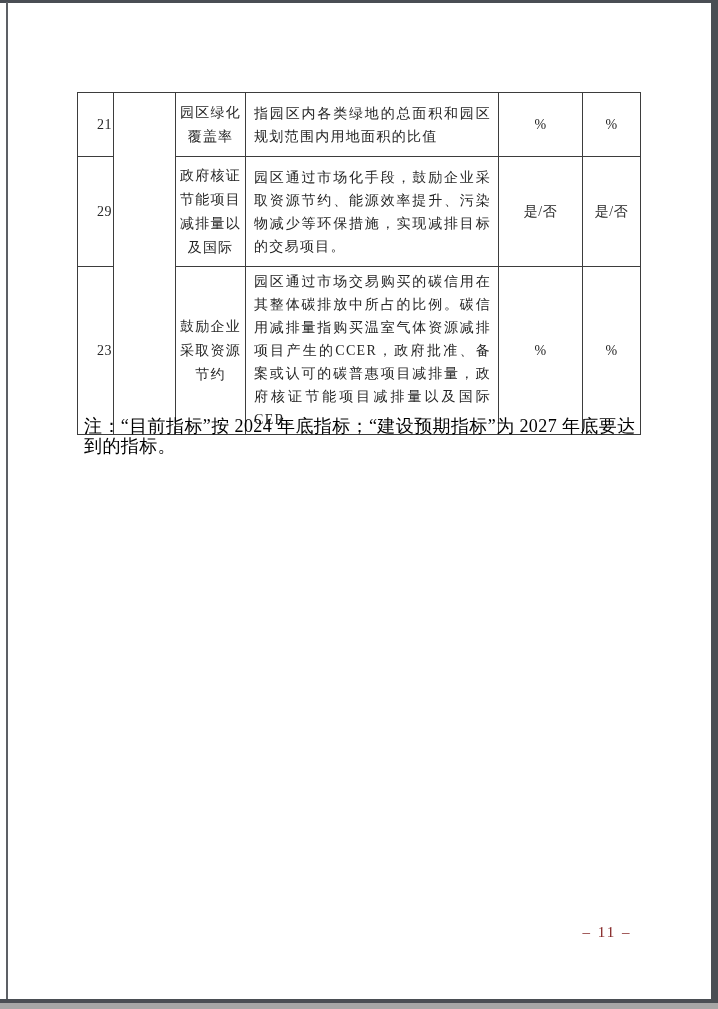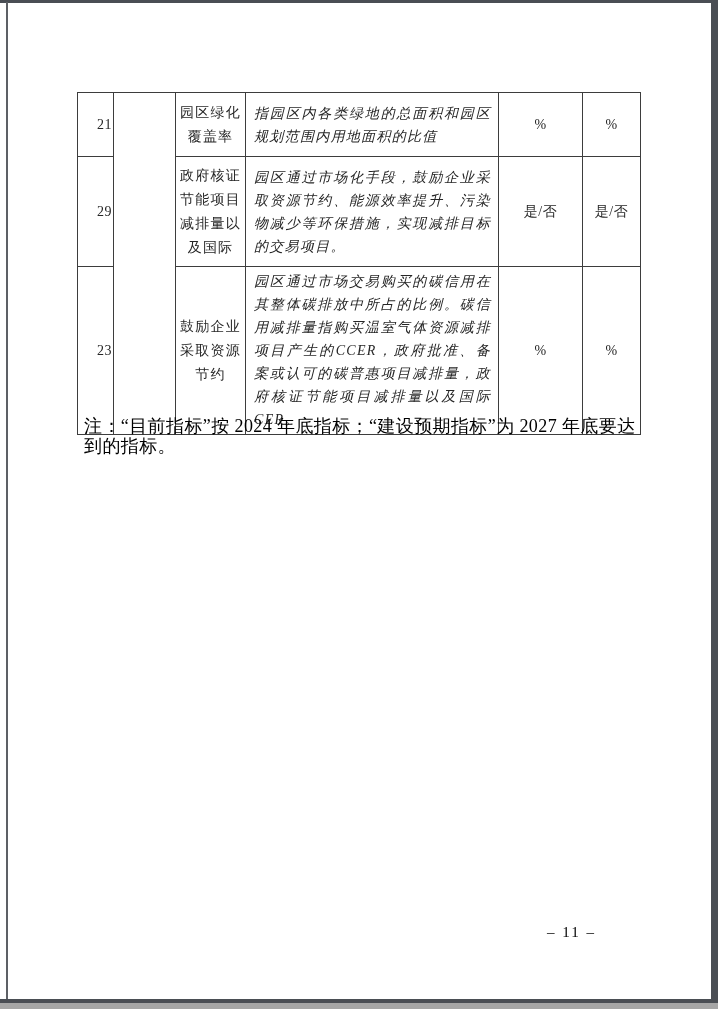--- a/index.html
+++ b/index.html
@@ -58,7 +58,6 @@
     padding: 3px 7px 3px 8px;
     letter-spacing: 1.3px;
     line-height: 23px;
-    font-style: italic;
   }
   td.unit-cell { text-align: center; vertical-align: middle; letter-spacing: 0.5px; }
 

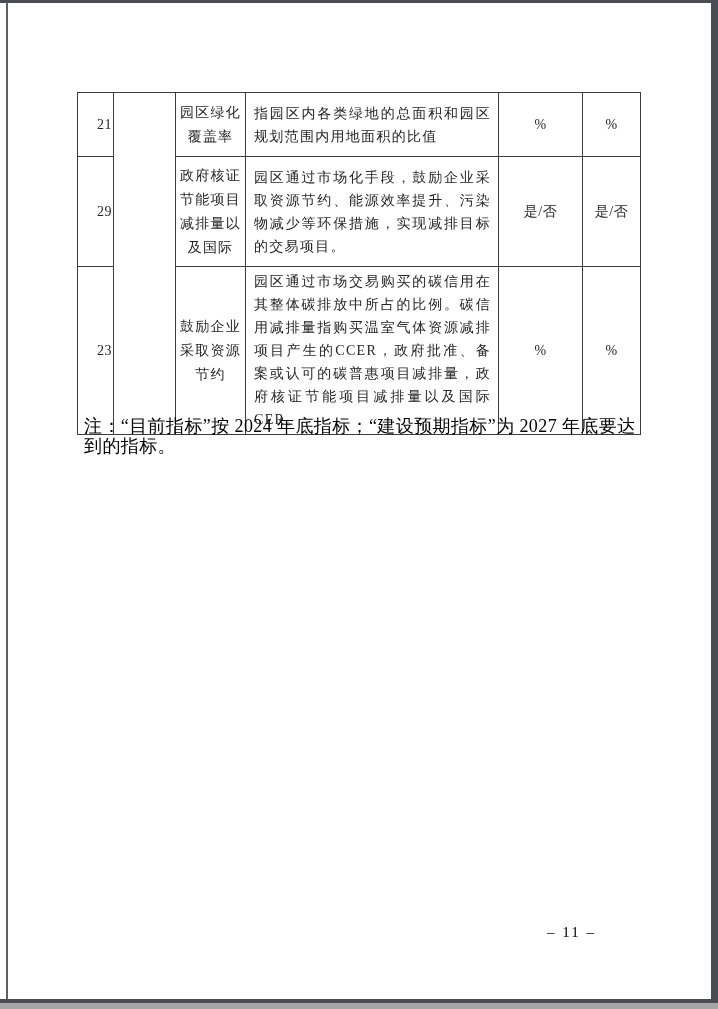--- a/index.html
+++ b/index.html
@@ -79,9 +79,10 @@
     left: 547px;
     top: 924px;
     width: 120px;
+    text-align: center;
     font-size: 15px;
     letter-spacing: 2px;
-    color: #000000;
+    color: #7f1d1d;
   }
 </style>
 </head>

